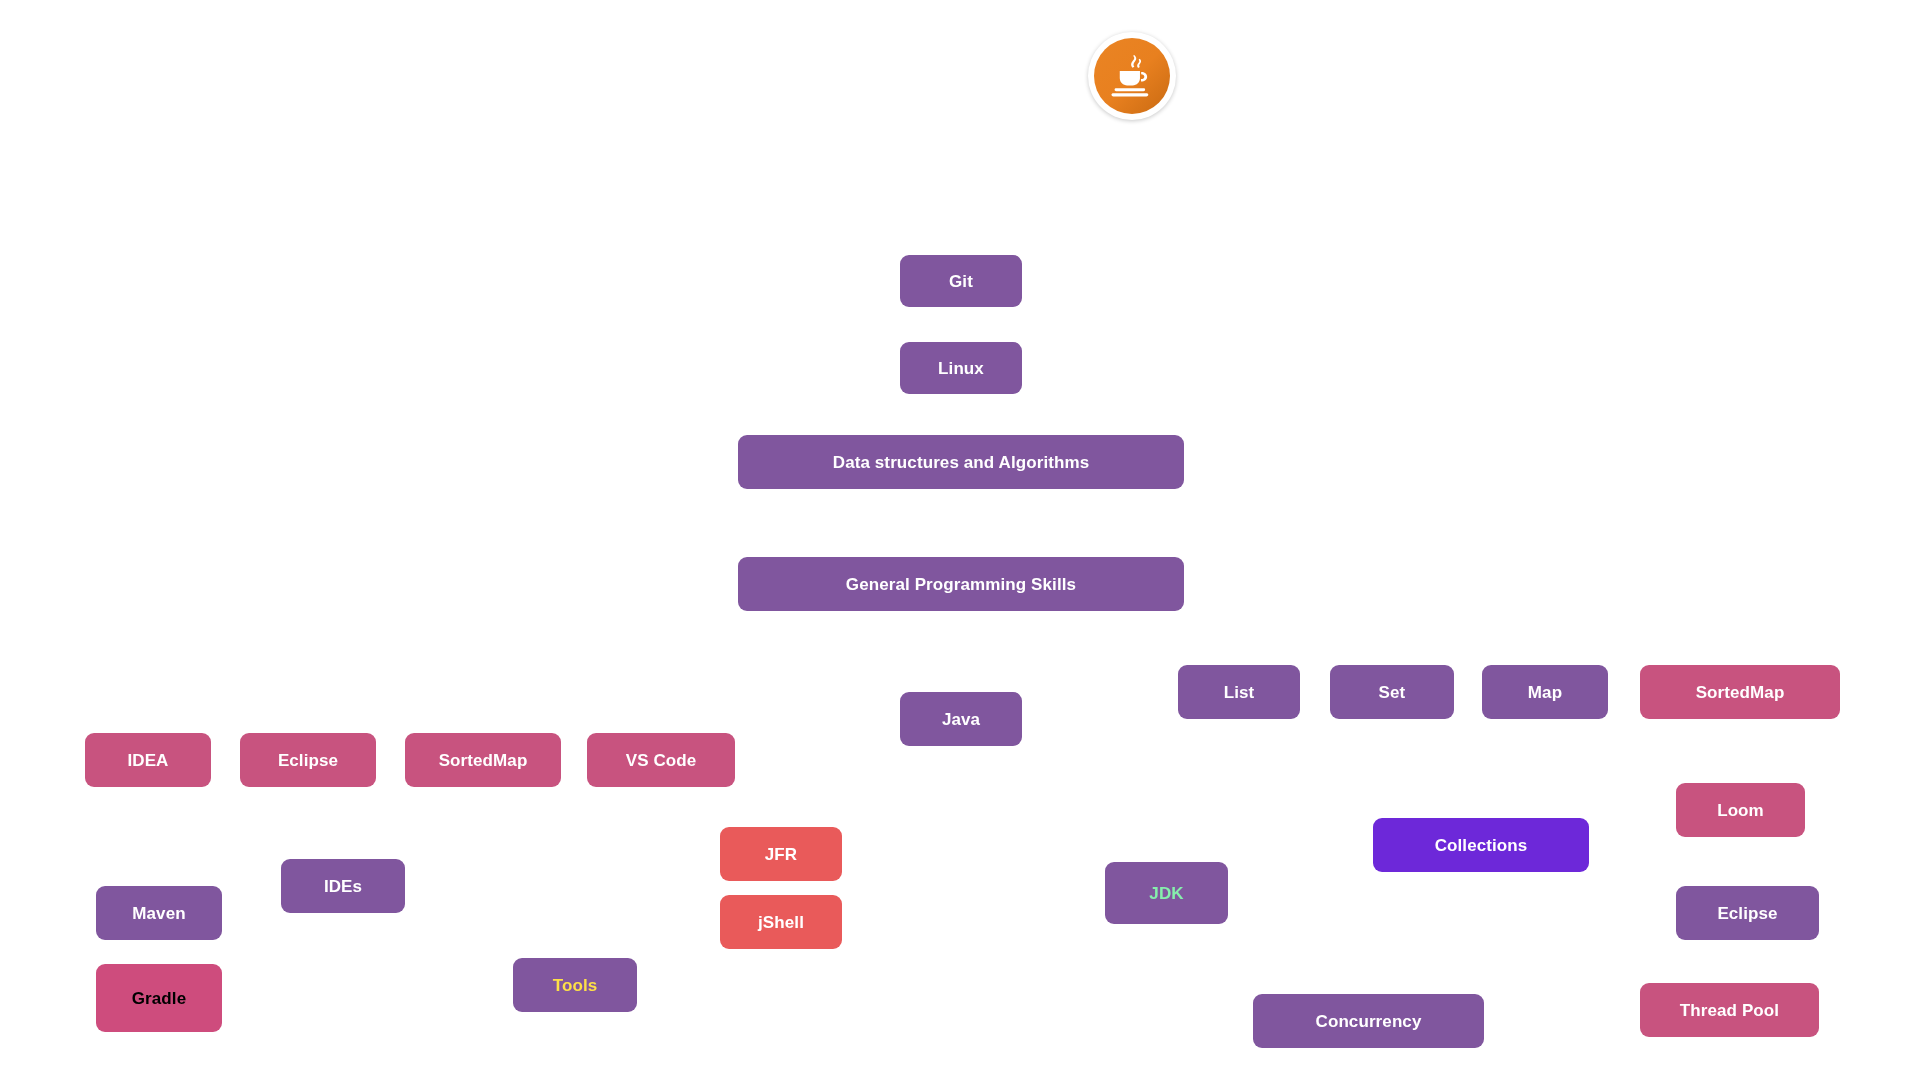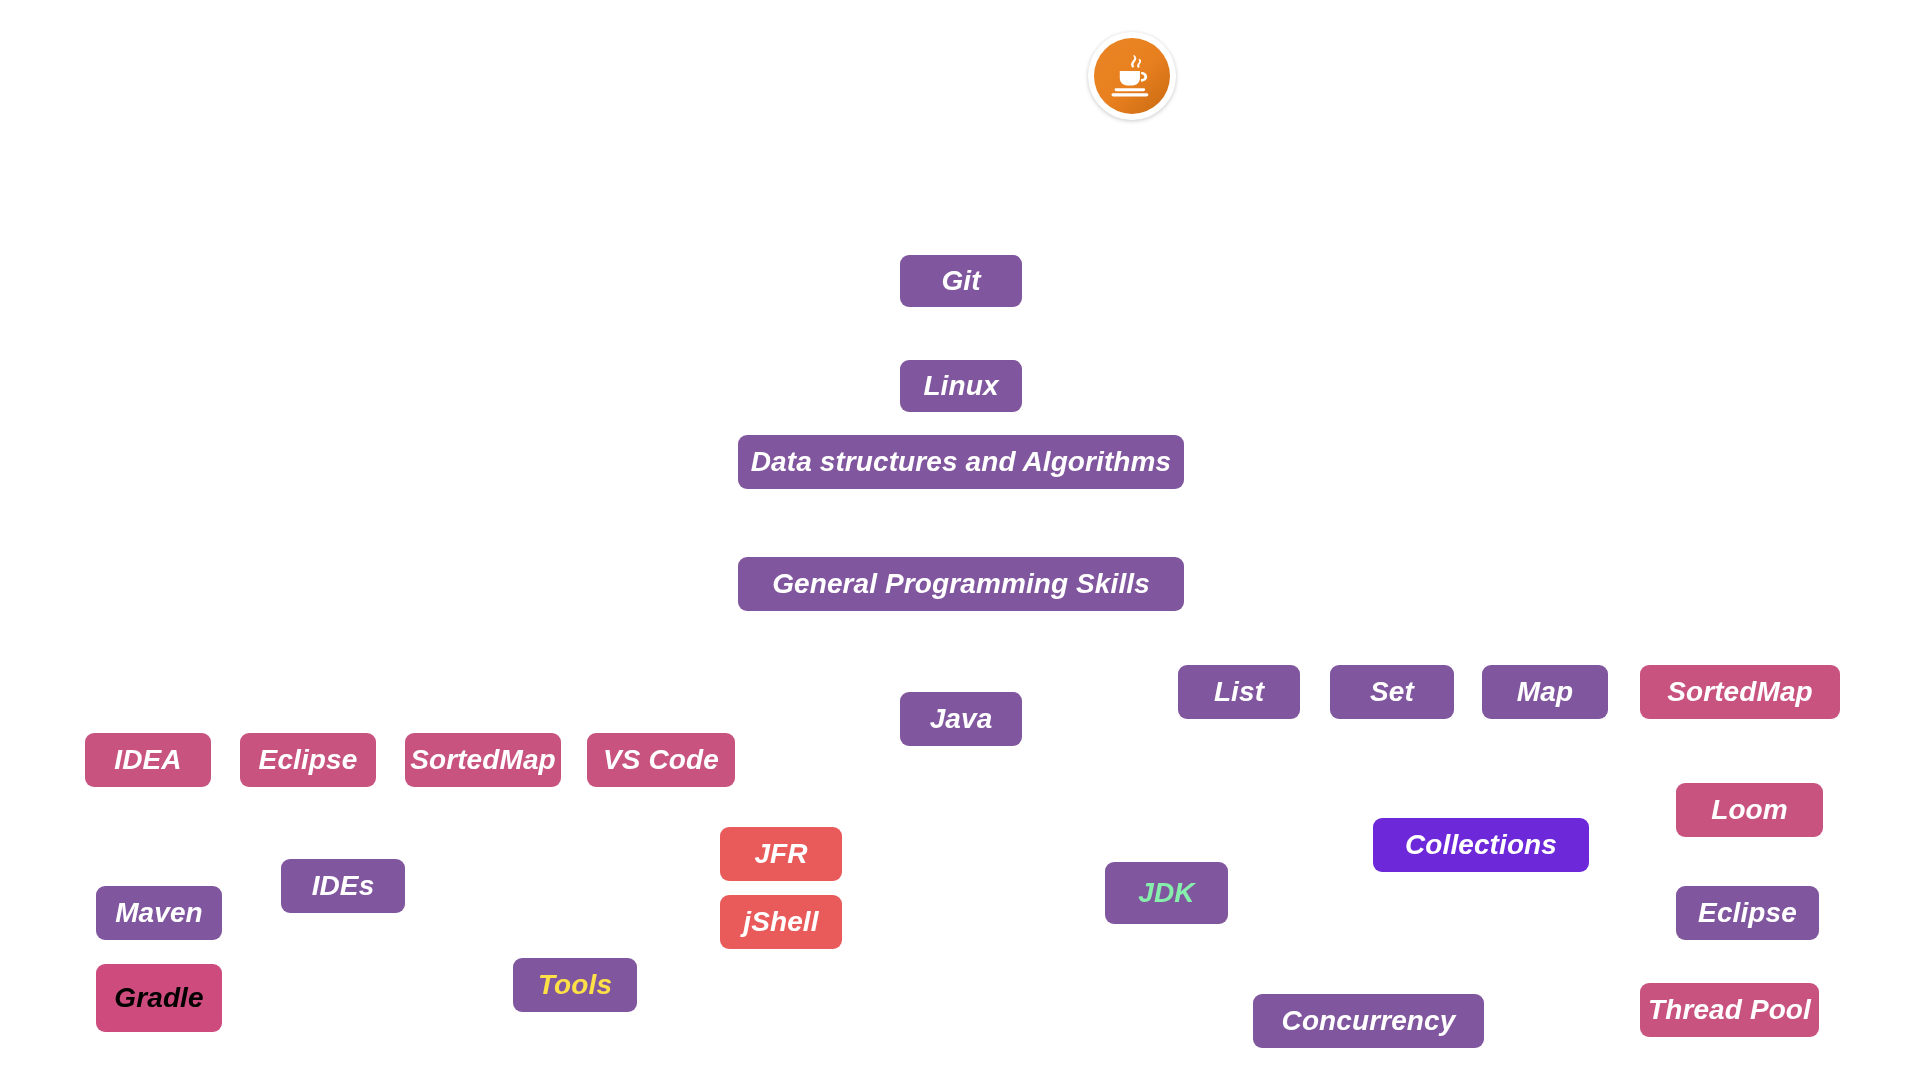--- a/index.html
+++ b/index.html
@@ -56,13 +56,12 @@
     border-radius: 9px;
     color: #ffffff;
     font-weight: bold;
-    font-size: 28px;
+    font-size: 17px;
     line-height: 1;
     letter-spacing: 0.1px;
     white-space: nowrap;
     user-select: none;
     text-align: center;
-    font-style: italic;
   }
   .node.purple { background: #80569e; }
   .node.pink   { background: #c8537f; }

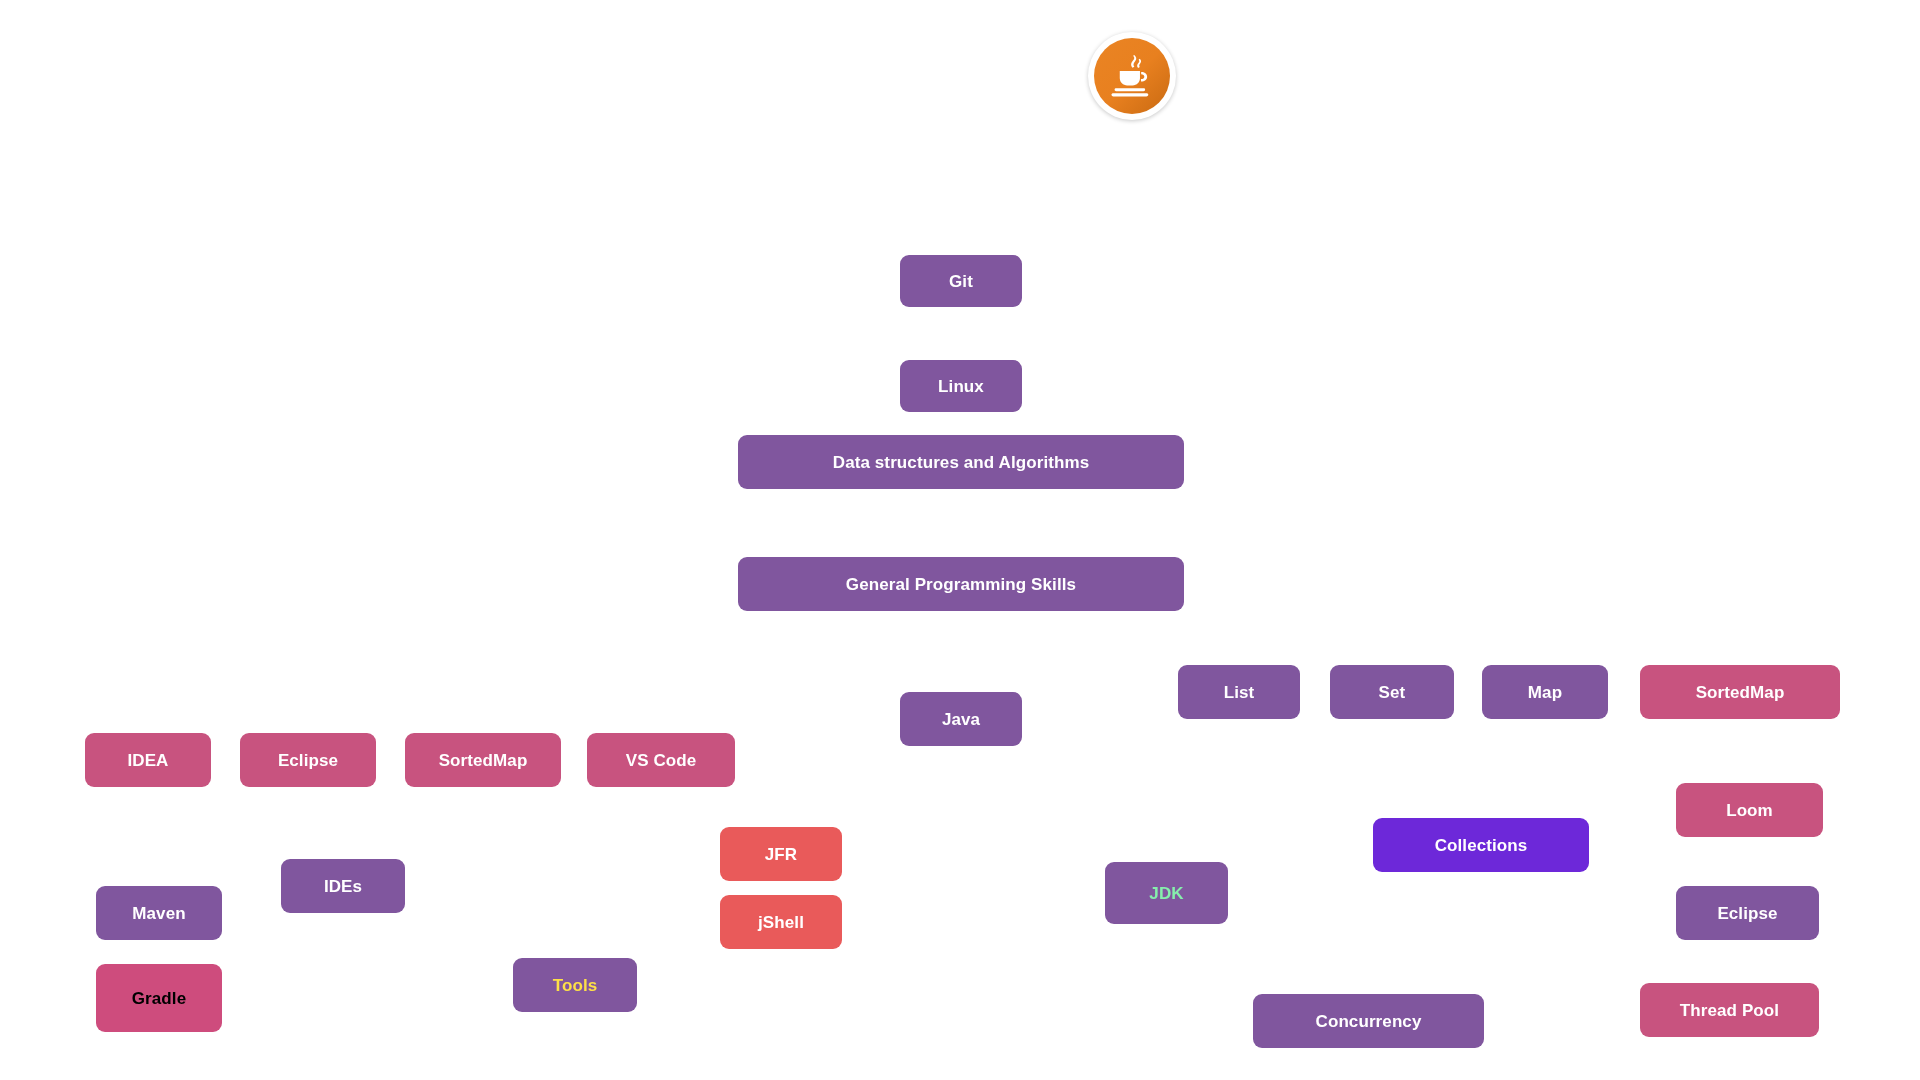--- a/index.html
+++ b/index.html
@@ -94,7 +94,7 @@
 
   <div id="nodes-layer">
       <div class="node purple" style="left: 900px; top: 255px; width: 122px; height: 52px; background: rgb(128, 86, 158); color: rgb(255, 255, 255);">Git</div>
-      <div class="node purple" style="left: 900px; top: 360px; width: 122px; height: 52px; background: rgb(128, 86, 158); color: rgb(255, 255, 255);">Linux</div>
+      <div class="node purple" style="left: 900px; top: 342px; width: 122px; height: 52px; background: rgb(128, 86, 158); color: rgb(255, 255, 255);">Linux</div>
       <div class="node purple" style="left: 738px; top: 435px; width: 446px; height: 54px; background: rgb(128, 86, 158); color: rgb(255, 255, 255);">Data structures and Algorithms</div>
       <div class="node purple" style="left: 738px; top: 557px; width: 446px; height: 54px; background: rgb(128, 86, 158); color: rgb(255, 255, 255);">General Programming Skills</div>
       <div class="node purple" style="left: 900px; top: 692px; width: 122px; height: 54px; background: rgb(128, 86, 158); color: rgb(255, 255, 255);">Java</div>

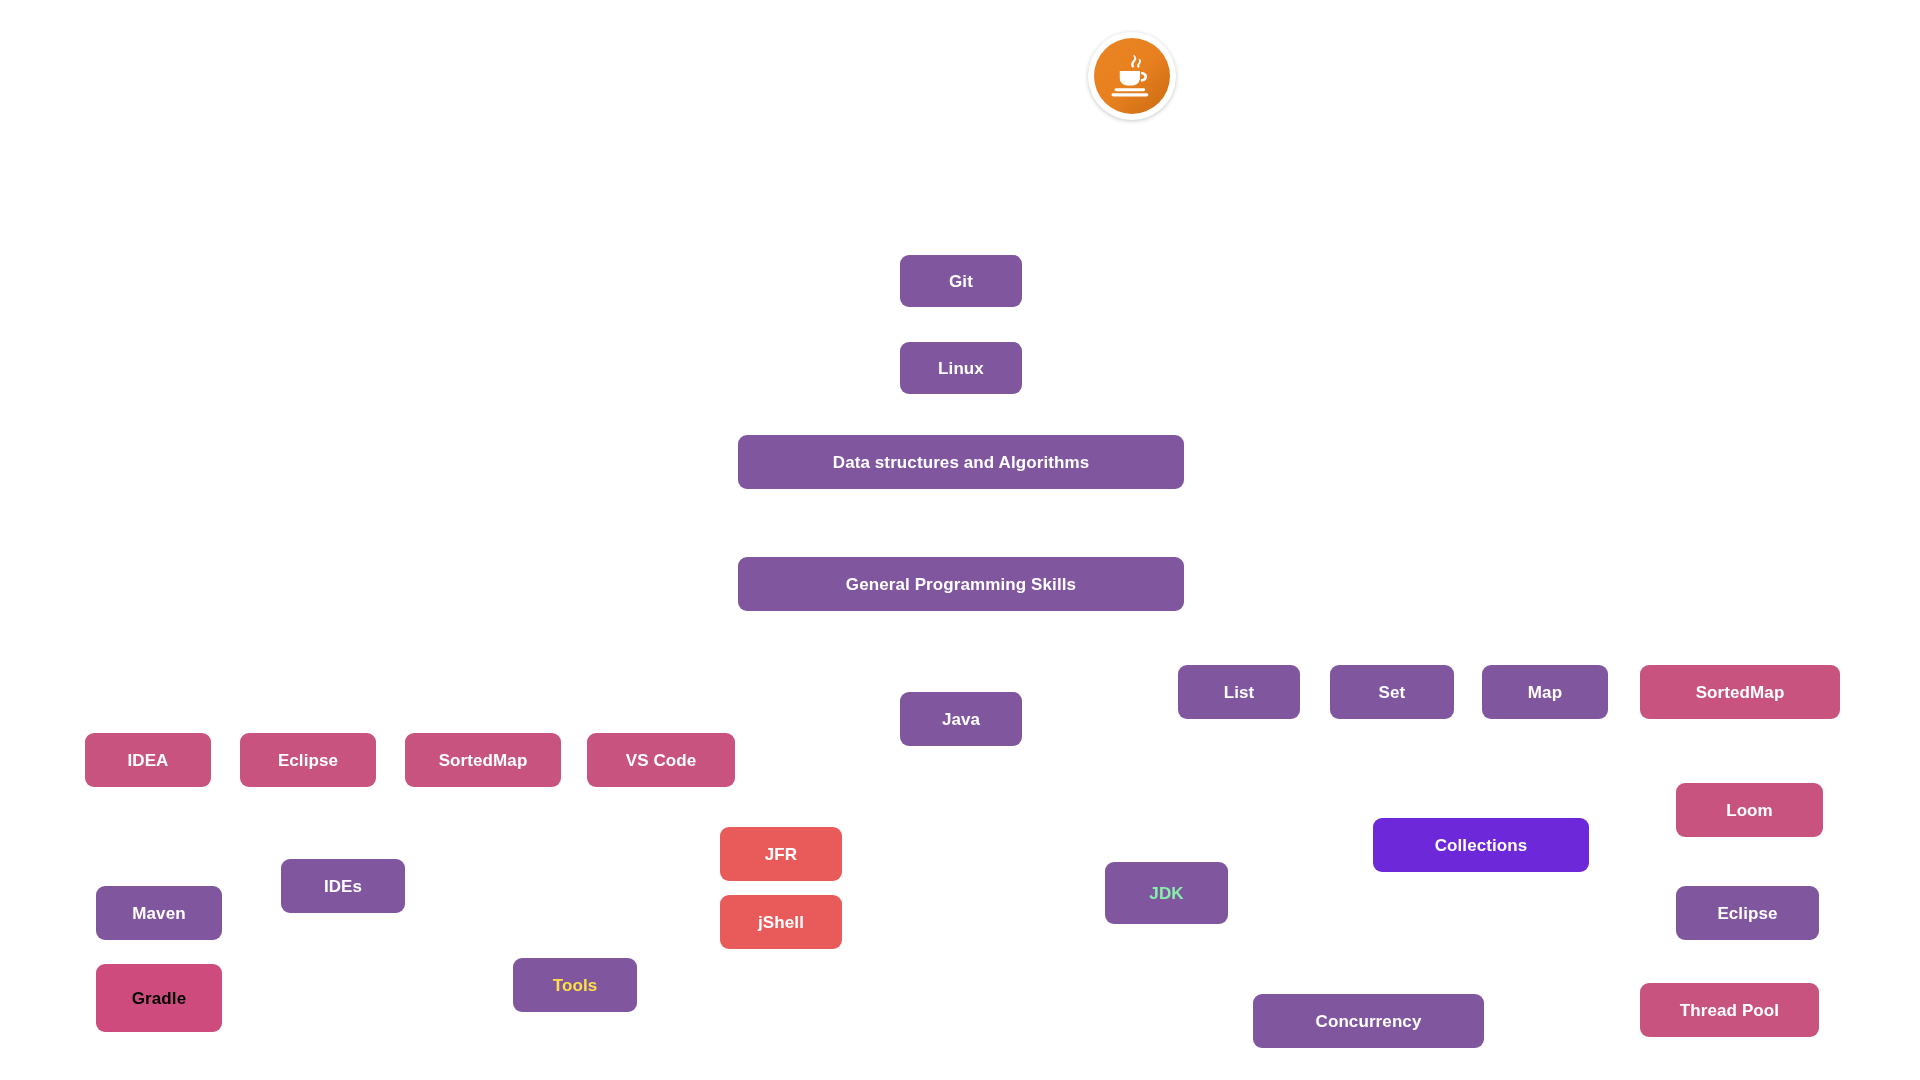--- a/index.html
+++ b/index.html
@@ -106,7 +106,7 @@
       <div class="node pink" style="left: 240px; top: 733px; width: 136px; height: 54px; background: rgb(200, 83, 127); color: rgb(255, 255, 255);">Eclipse</div>
       <div class="node pink" style="left: 405px; top: 733px; width: 156px; height: 54px; background: rgb(200, 83, 127); color: rgb(255, 255, 255);">SortedMap</div>
       <div class="node pink" style="left: 587px; top: 733px; width: 148px; height: 54px; background: rgb(200, 83, 127); color: rgb(255, 255, 255);">VS Code</div>
-      <div class="node pink" style="left: 1676px; top: 783px; width: 147px; height: 54px; background: rgb(200, 83, 127); color: rgb(255, 255, 255);">Loom</div>
+      <div class="node pink" style="left: 1676px; top: 783px; width: 129px; height: 54px; background: rgb(200, 83, 127); color: rgb(255, 255, 255);">Loom</div>
       <div class="node red" style="left: 720px; top: 827px; width: 122px; height: 54px; background: rgb(233, 90, 90); color: rgb(255, 255, 255);">JFR</div>
       <div class="node purple" style="left: 1373px; top: 818px; width: 216px; height: 54px; background: #6d28d9; color: rgb(255, 255, 255);">Collections</div>
       <div class="node purple" style="left: 281px; top: 859px; width: 124px; height: 54px; background: rgb(128, 86, 158); color: rgb(255, 255, 255);">IDEs</div>

